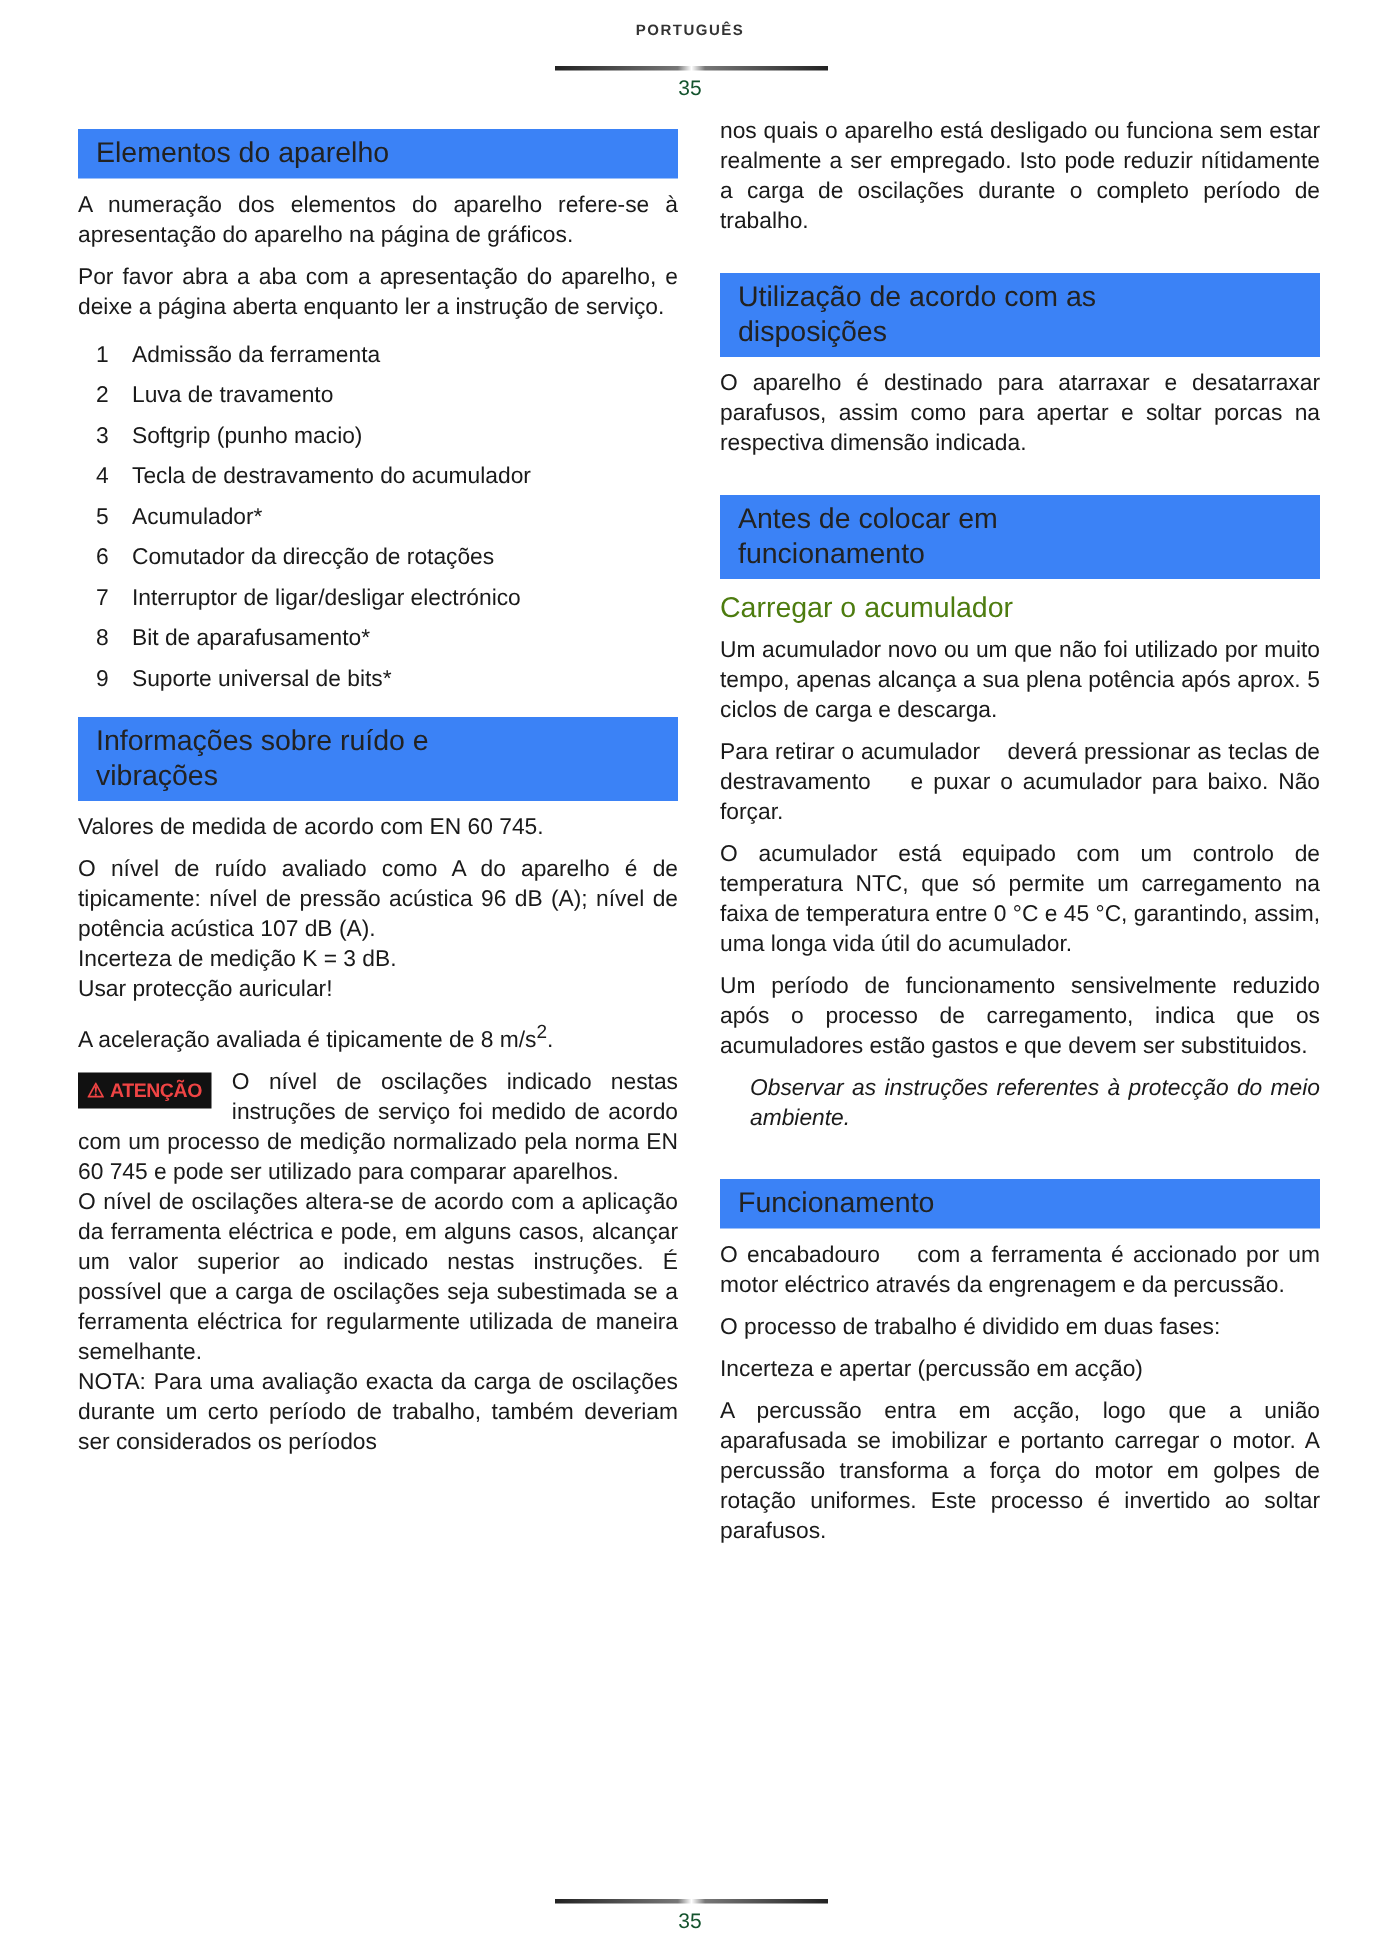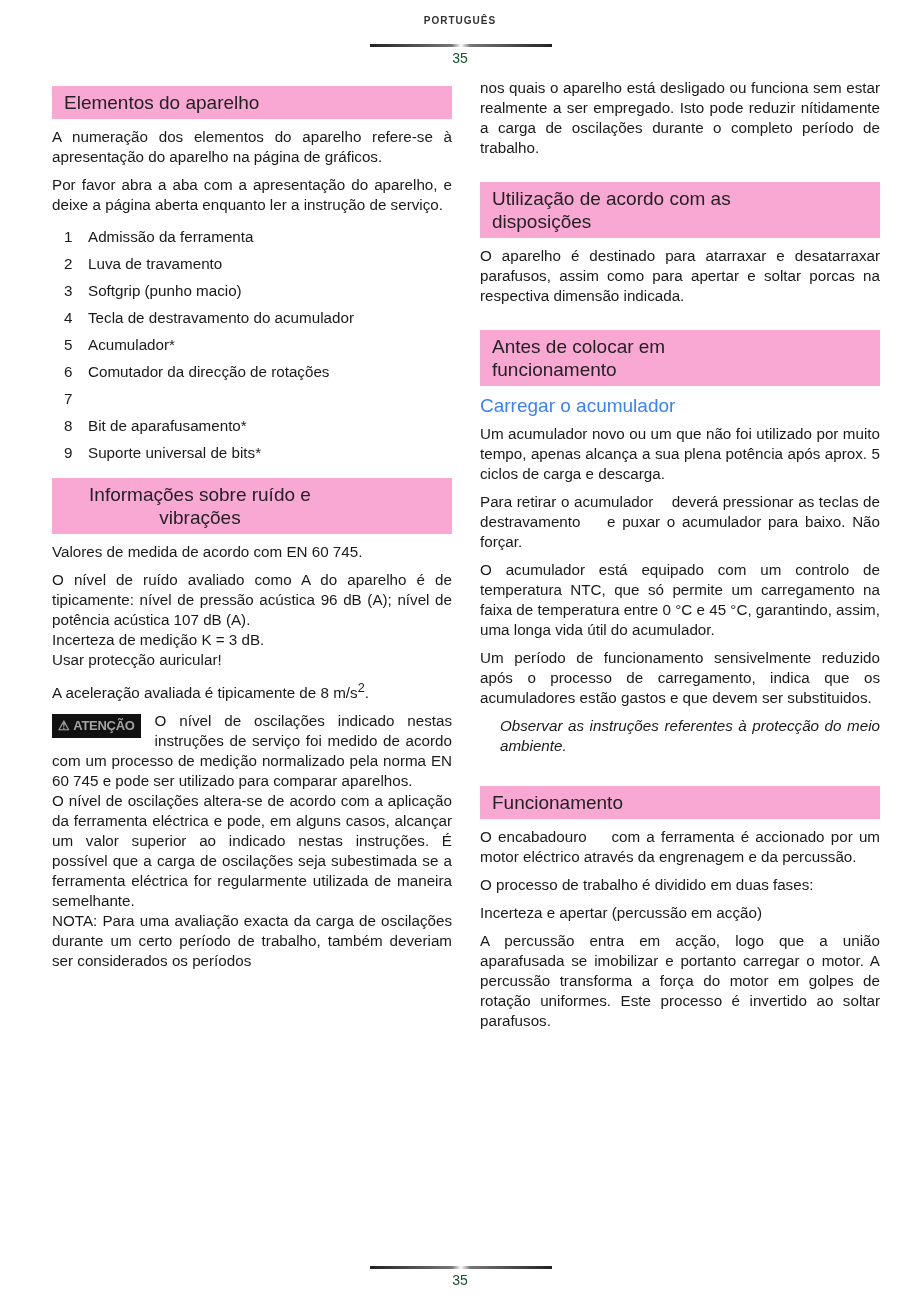--- a/index.html
+++ b/index.html
@@ -13,7 +13,7 @@
   .col { position: absolute; top: 80px; width: 400px; font-size: 15.2px; line-height: 20px; }
   .col-left { left: 52px; }
   .col-right { left: 480px; top: 78px; }
-  .sect { background: #f9a8d4; padding: 5px 12px 5px 12px; font-size: 19px; line-height: 23px;
+  .sect { background: #3b82f6; padding: 5px 12px 5px 12px; font-size: 19px; line-height: 23px;
           color: #222; margin-bottom: 8px; }
   p { margin: 0 0 8px 0; text-align: justify; }
   .tight { margin: 0; }

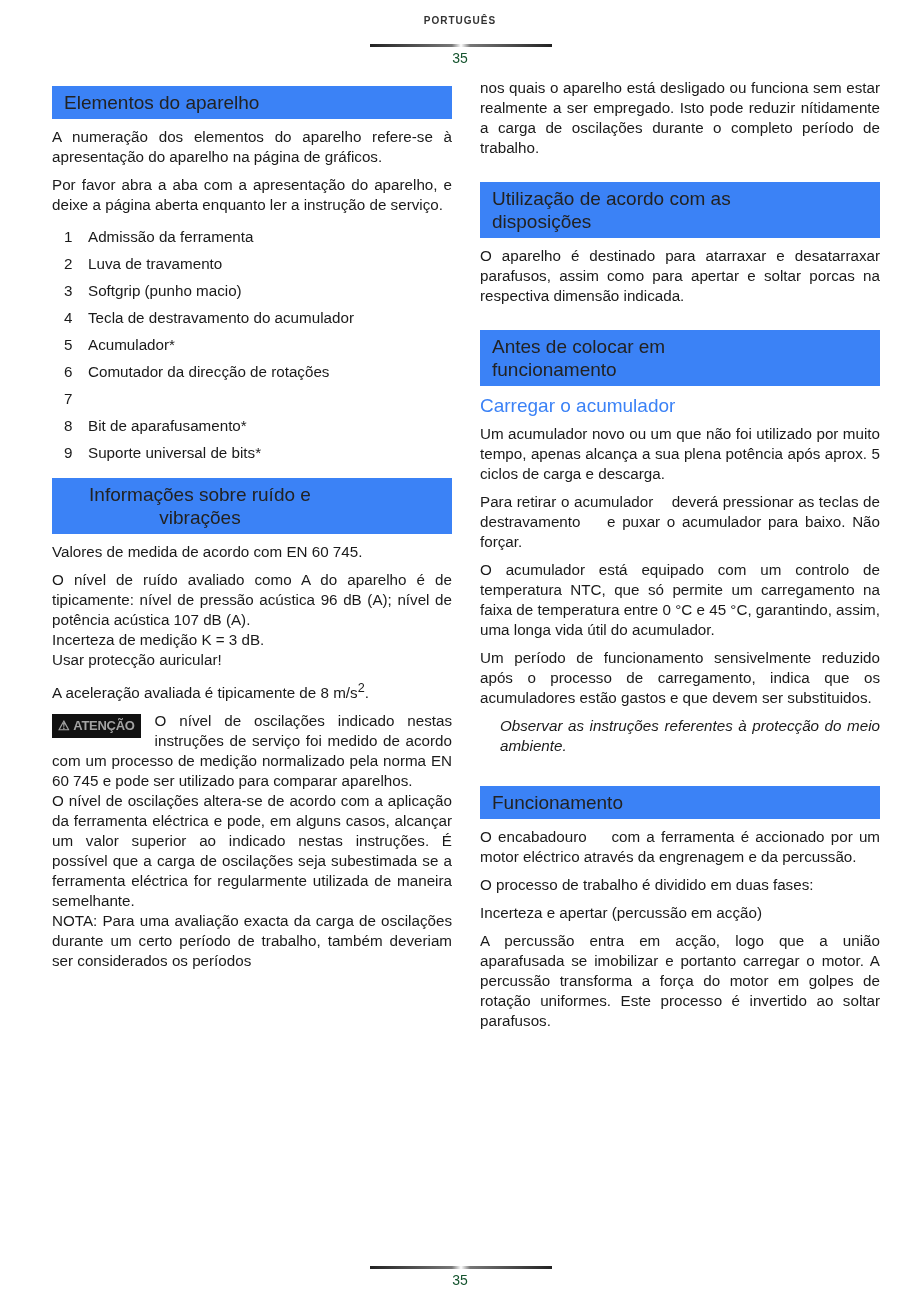--- a/index.html
+++ b/index.html
@@ -66,6 +66,7 @@
       </li>
     <li>
         <span class="n">7</span>
+        <span>Interruptor de ligar/desligar electrónico</span>
       </li>
     <li>
         <span class="n">8</span>

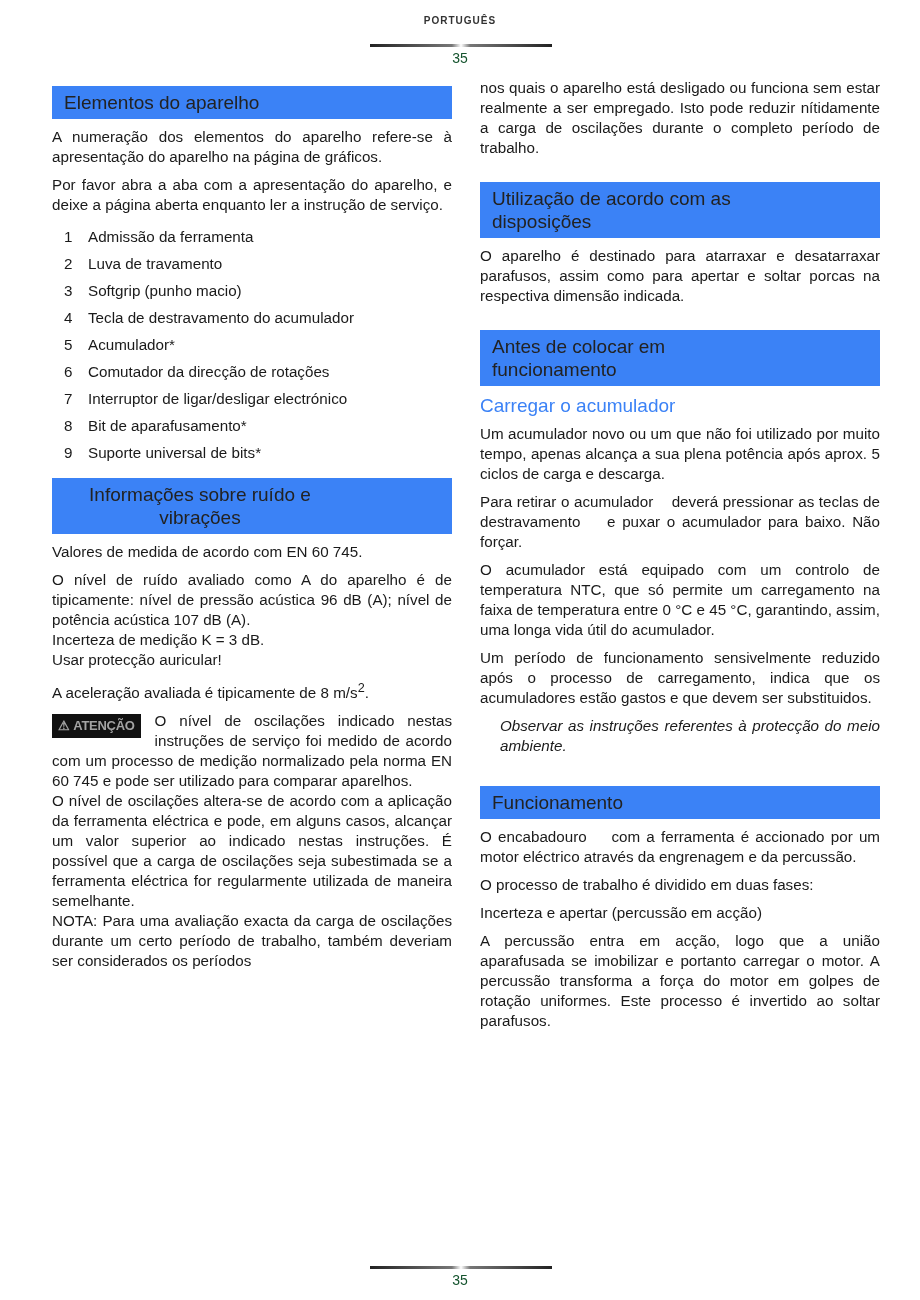--- a/index.html
+++ b/index.html
@@ -24,7 +24,7 @@
   .warn-badge { float: left; background: #111; color: #a3a3a3; font-size: 13px; font-weight: bold;
                 padding: 3px 6px 3px 6px; margin: 3px 14px 0 0; line-height: 18px; letter-spacing: -0.3px; }
   .warn-badge .tri { display: inline-block; margin-right: 4px; }
-  .sub-h { font-size: 19px; line-height: 24px; margin: 4px 0 6px 0; color: #3b82f6; }
+  .sub-h { font-size: 19px; line-height: 24px; margin: 4px 0 6px 0; color: #4d7c0f; }
   .indent { padding-left: 20px; font-style: italic; }
   .gap-top { margin-top: 24px; }
 </style>

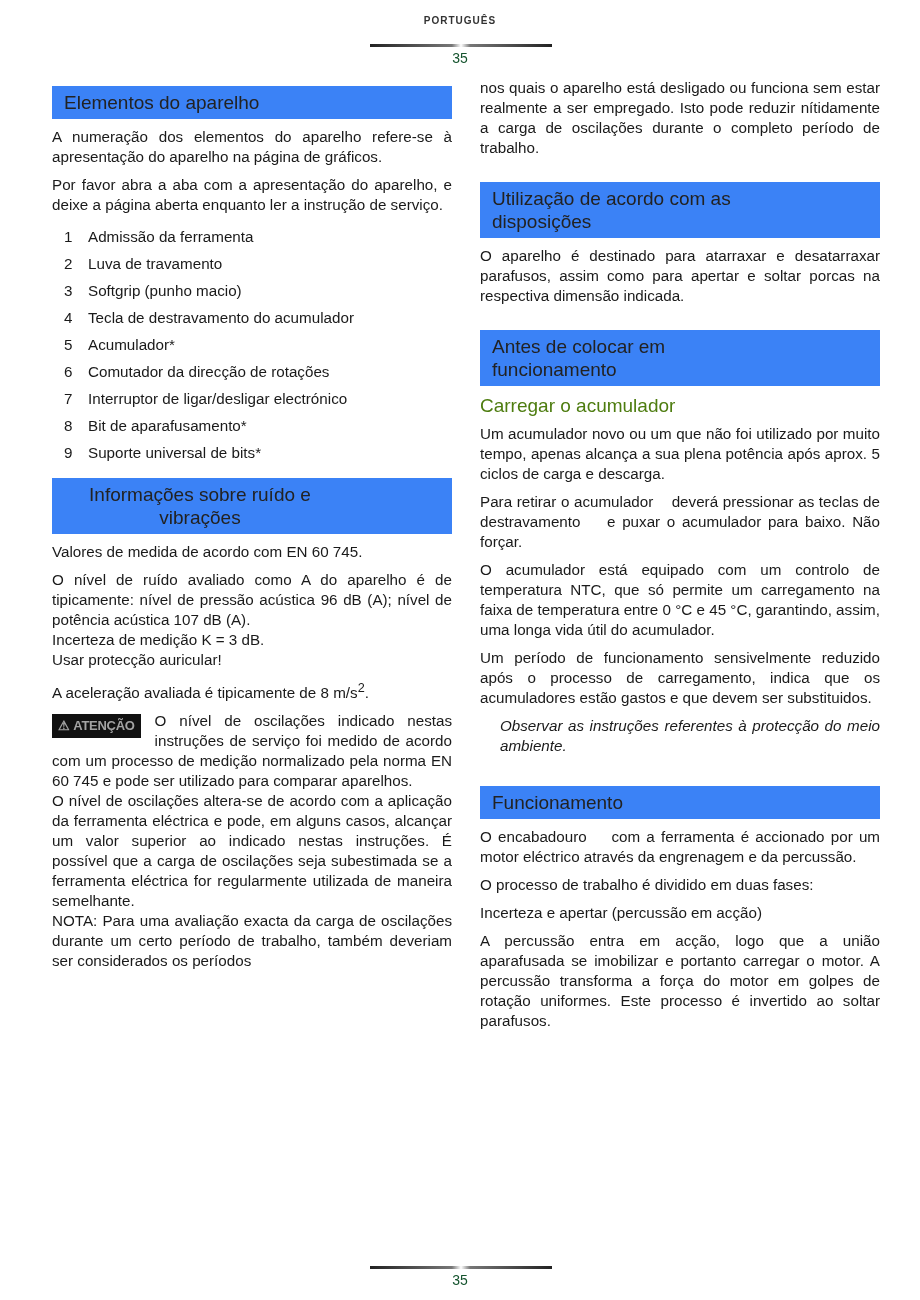--- a/index.html
+++ b/index.html
@@ -78,7 +78,7 @@
       </li>
   </ol>
 
-  <div class="sect" style="padding-right:116px;text-align:center;">Informações sobre ruído e vibrações</div>
+  <div class="sect" style="padding-right:116px;">Informações sobre ruído e vibrações</div>
   <p>Valores de medida de acordo com EN 60 745.</p>
   <p class="tight">O nível de ruído avaliado como A do aparelho é de tipicamente: nível de pressão acústica 96 dB (A); nível de potência acústica 107 dB (A).</p>
   <p class="tight">Incerteza de medição K = 3 dB.</p>

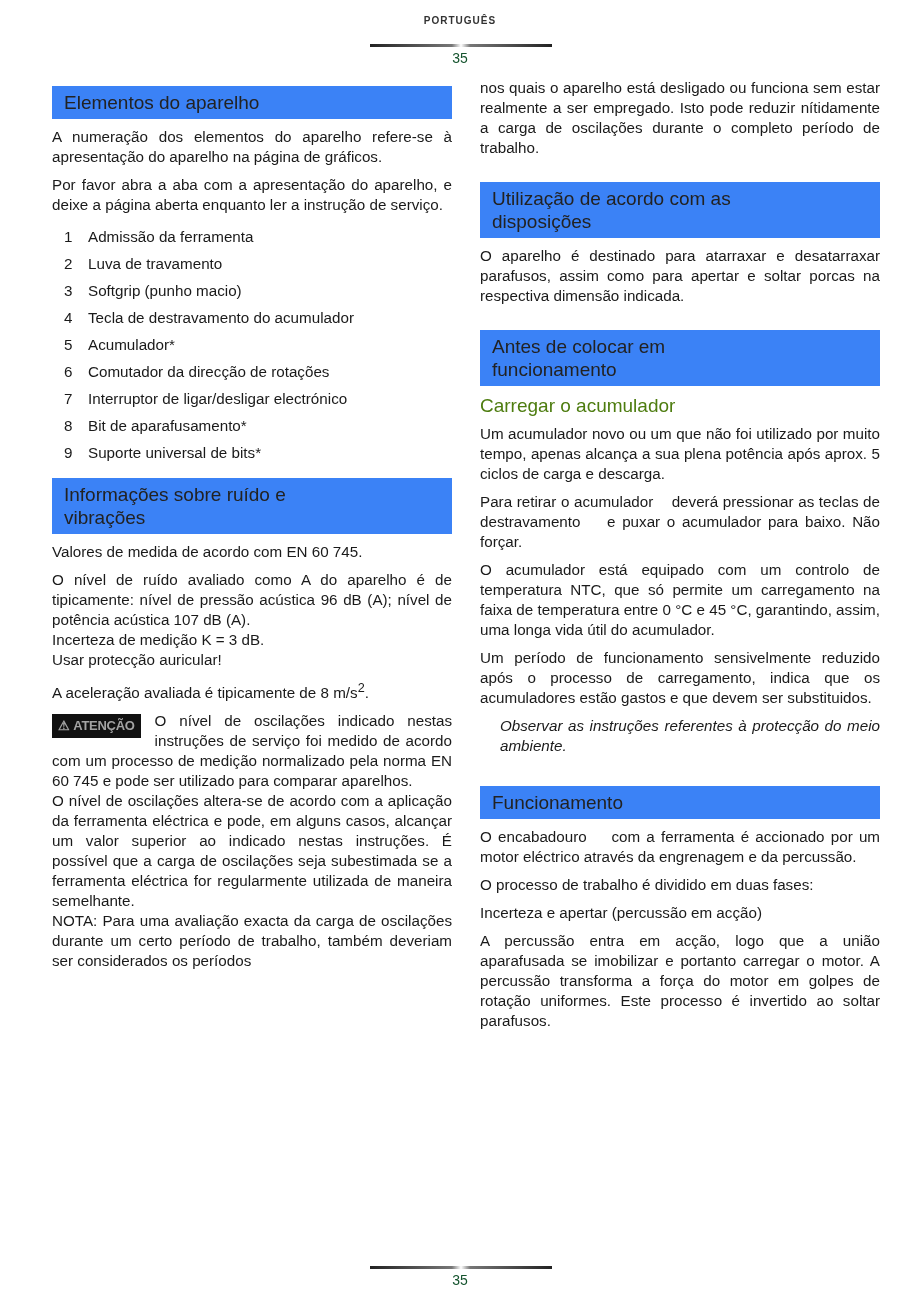--- a/index.html
+++ b/index.html
@@ -21,7 +21,7 @@
   ol.items li { line-height: 27px; display: flex; }
   ol.items .n { width: 24px; }
   .warn-wrap { position: relative; }
-  .warn-badge { float: left; background: #111; color: #a3a3a3; font-size: 13px; font-weight: bold;
+  .warn-badge { float: left; background: #111; color: #ef4444; font-size: 13px; font-weight: bold;
                 padding: 3px 6px 3px 6px; margin: 3px 14px 0 0; line-height: 18px; letter-spacing: -0.3px; }
   .warn-badge .tri { display: inline-block; margin-right: 4px; }
   .sub-h { font-size: 19px; line-height: 24px; margin: 4px 0 6px 0; color: #4d7c0f; }

